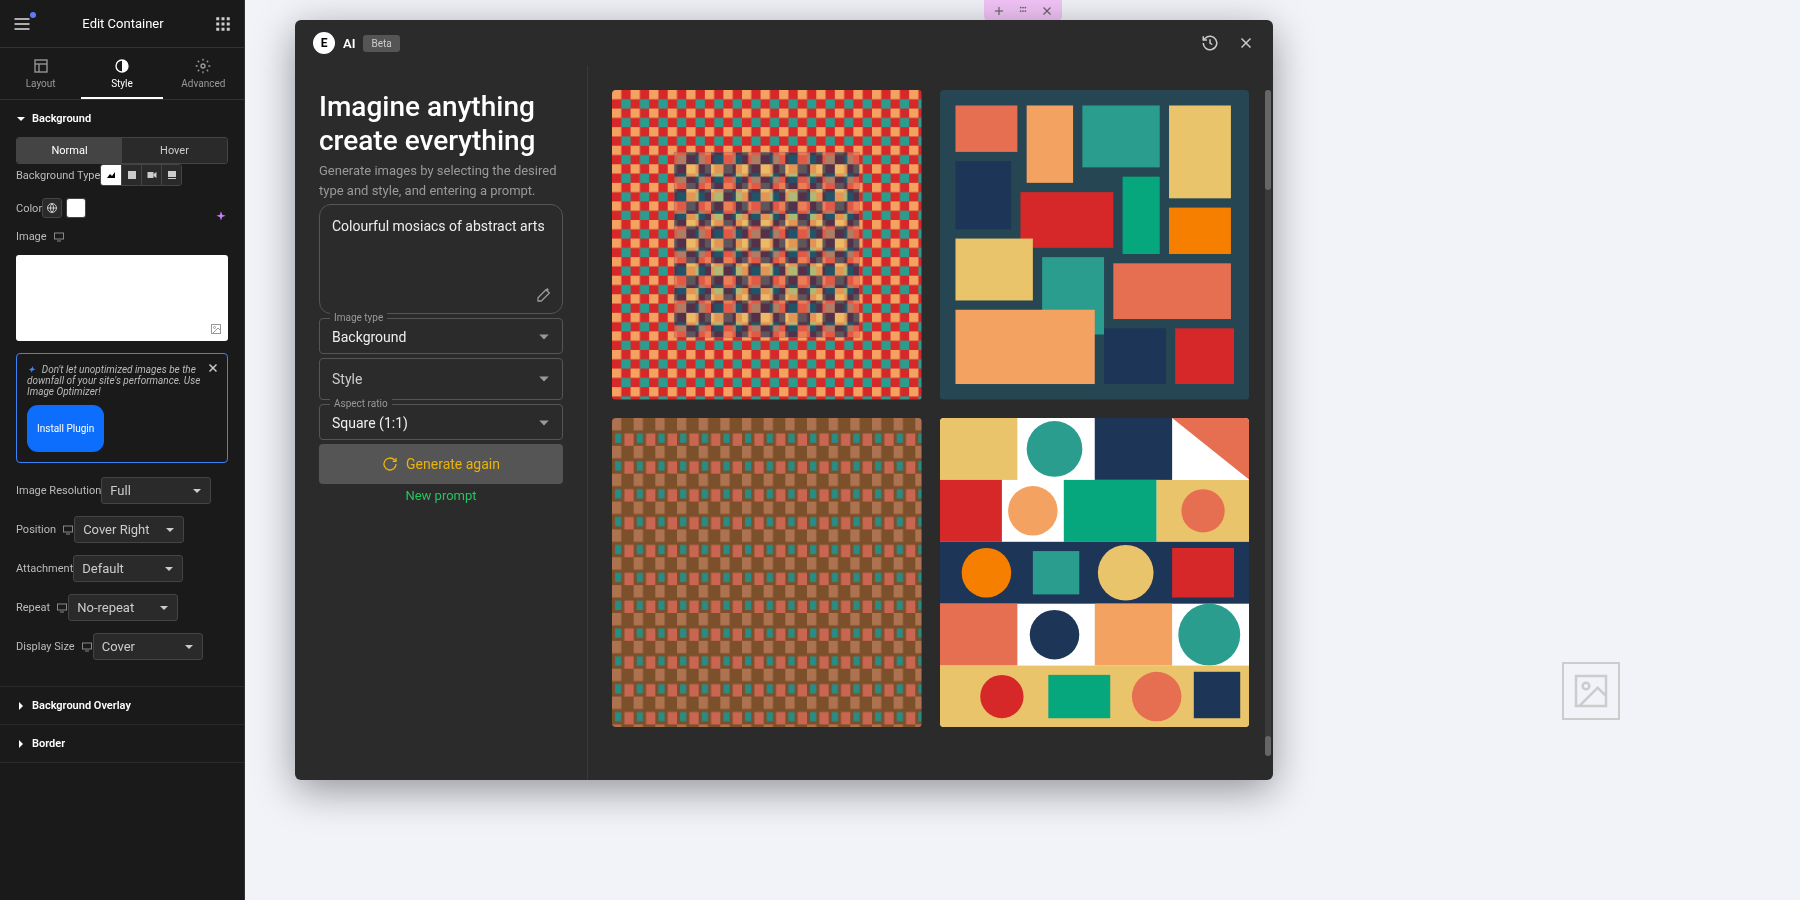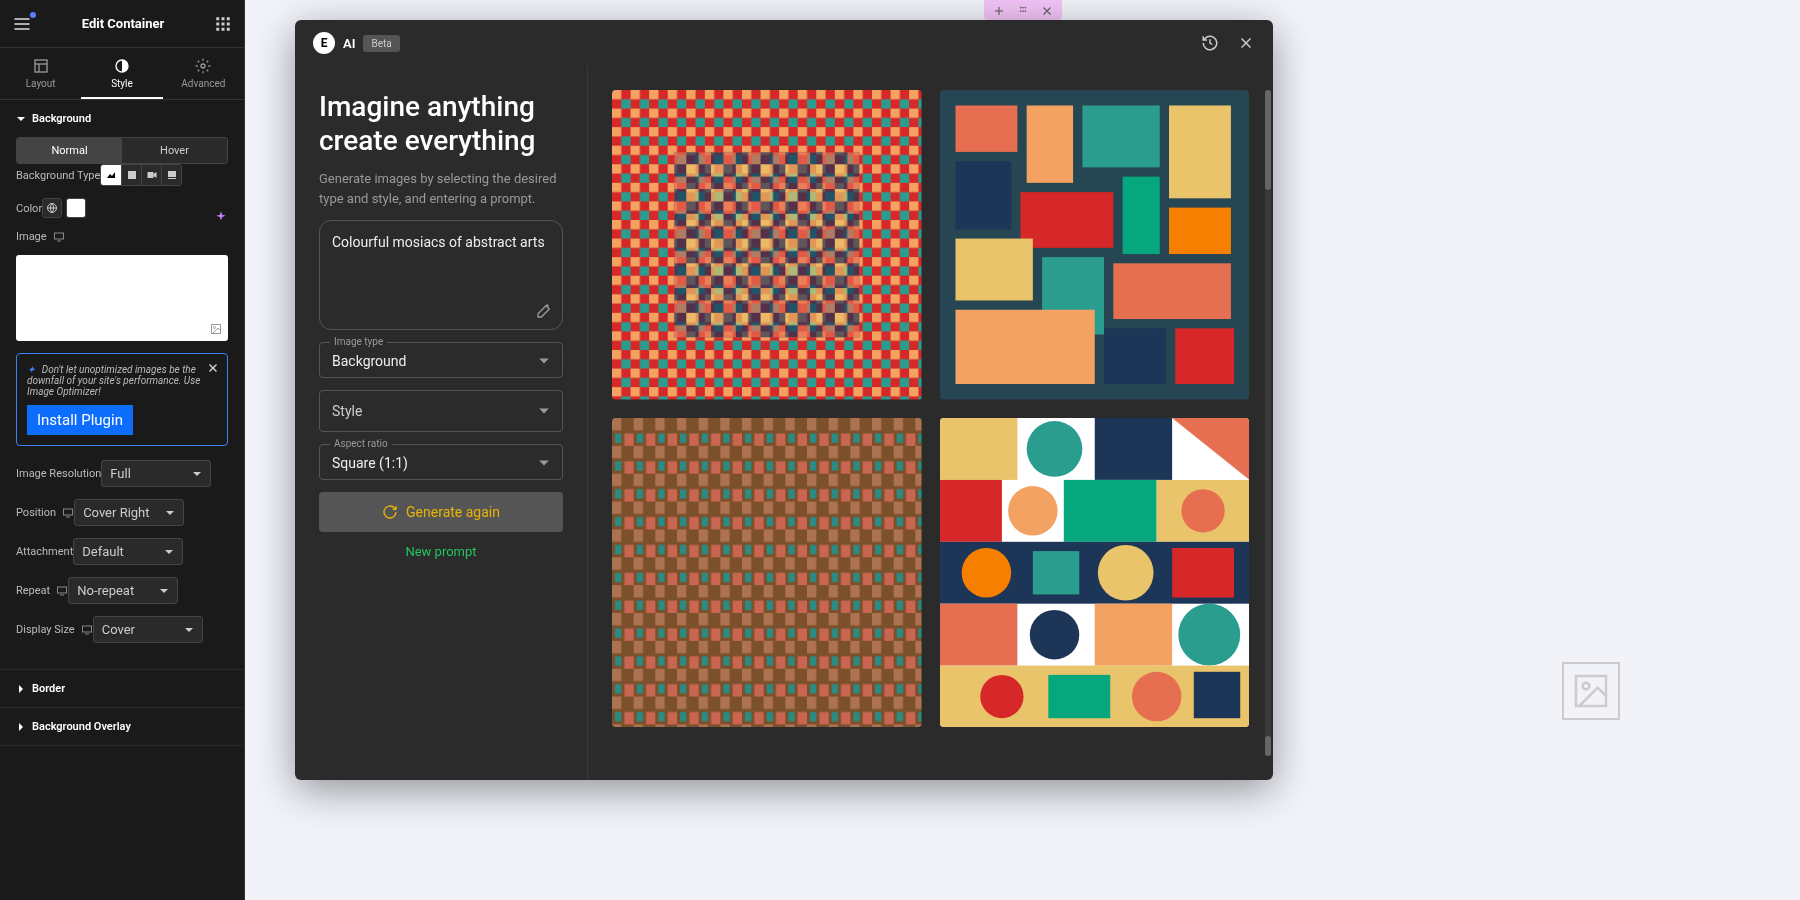--- a/index.html
+++ b/index.html
@@ -9,7 +9,7 @@
 .sb-header .h-left{display:flex;align-items:center;gap:8px;position:relative}
 .sb-header .hb{width:20px;height:20px;cursor:pointer}
 .sb-header .dot{position:absolute;top:-2px;right:-4px;width:6px;height:6px;border-radius:50%;background:#5c7cfa}
-.sb-title{color:#fff;font-size:13px;font-weight:700;flex:1;text-align:center}
+.sb-title{color:#fff;font-size:13px;font-weight:400;flex:1;text-align:center}
 .sb-apps{width:18px;height:18px;cursor:pointer}
 .sb-tabs{display:flex;border-bottom:1px solid #333}
 .sb-tab{flex:1;text-align:center;padding:10px 0 8px;font-size:10px;color:#999;cursor:pointer;display:flex;flex-direction:column;align-items:center;gap:4px}

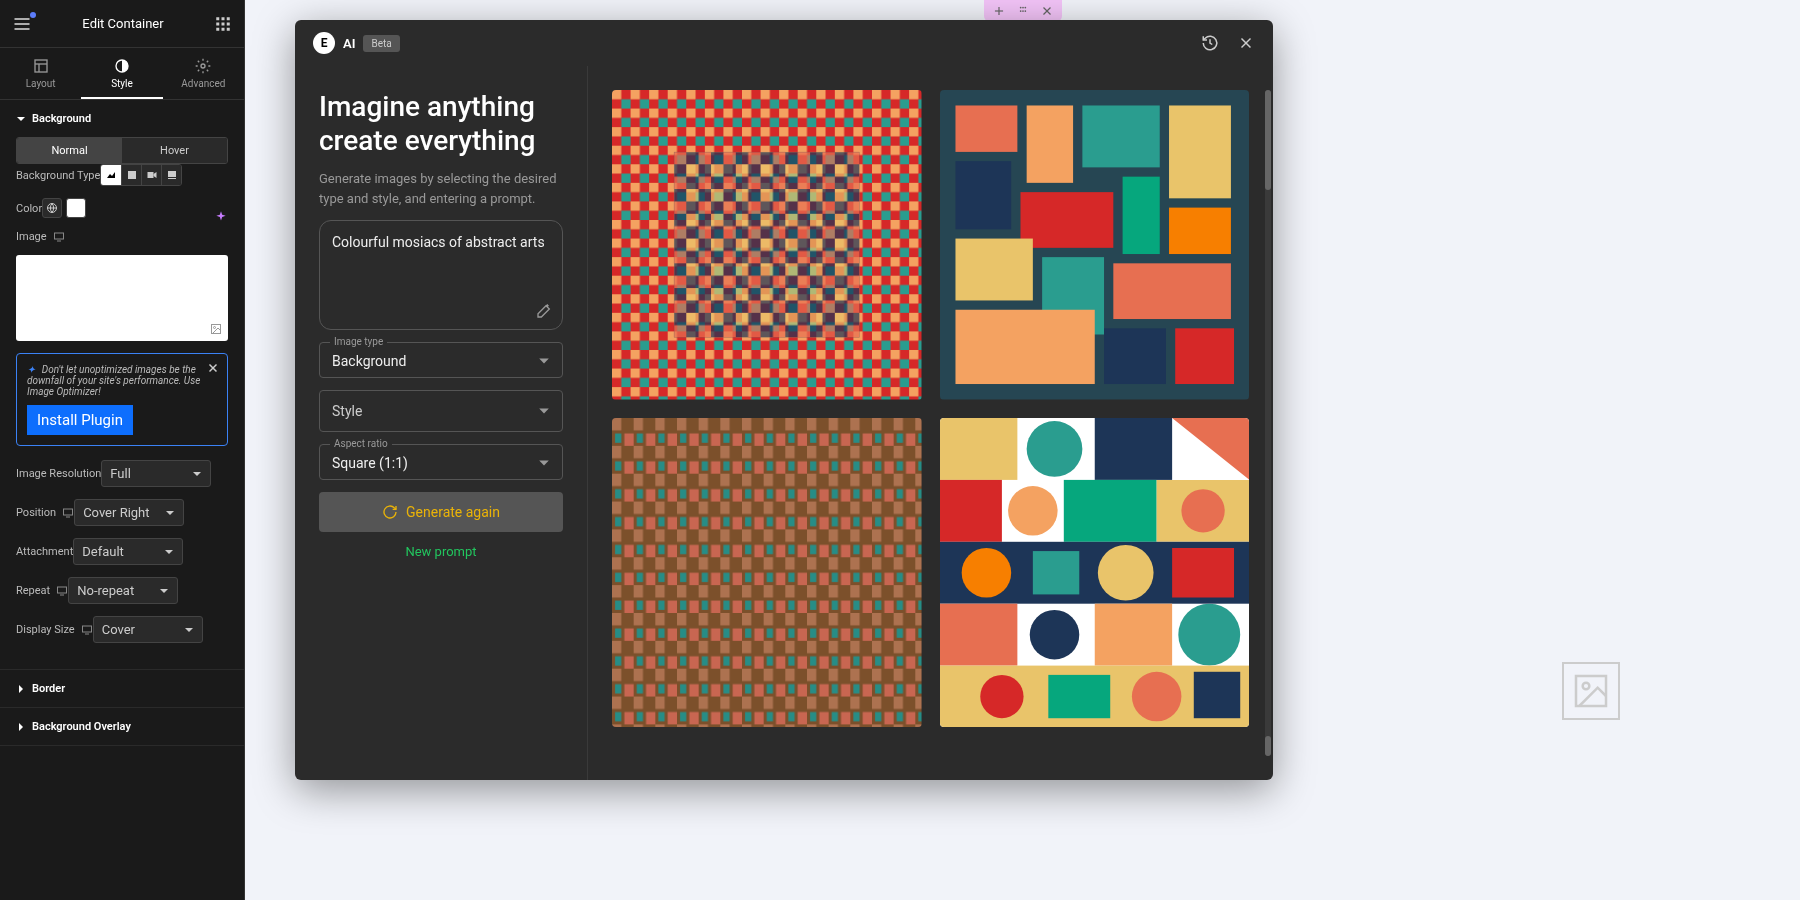--- a/index.html
+++ b/index.html
@@ -54,7 +54,7 @@
 .p-head .ph-r{display:flex;gap:18px;color:#ccc}
 .p-head .ph-r svg{width:18px;height:18px;cursor:pointer}
 .p-body{flex:1;display:flex;overflow:hidden}
-.p-left{width:293px;border-right:1px solid #3a3a3a;padding:24px;display:flex;flex-direction:column;gap:12px}
+.p-left{width:293px;border-right:1px solid #3a3a3a;padding:24px;display:flex;flex-direction:column;gap:4px}
 .p-title{color:#fff;font-size:28px;font-weight:500;line-height:1.2}
 .p-sub{color:#999;font-size:13px;line-height:1.5}
 .prompt{border:1px solid #555;border-radius:12px;padding:12px;min-height:110px;position:relative}

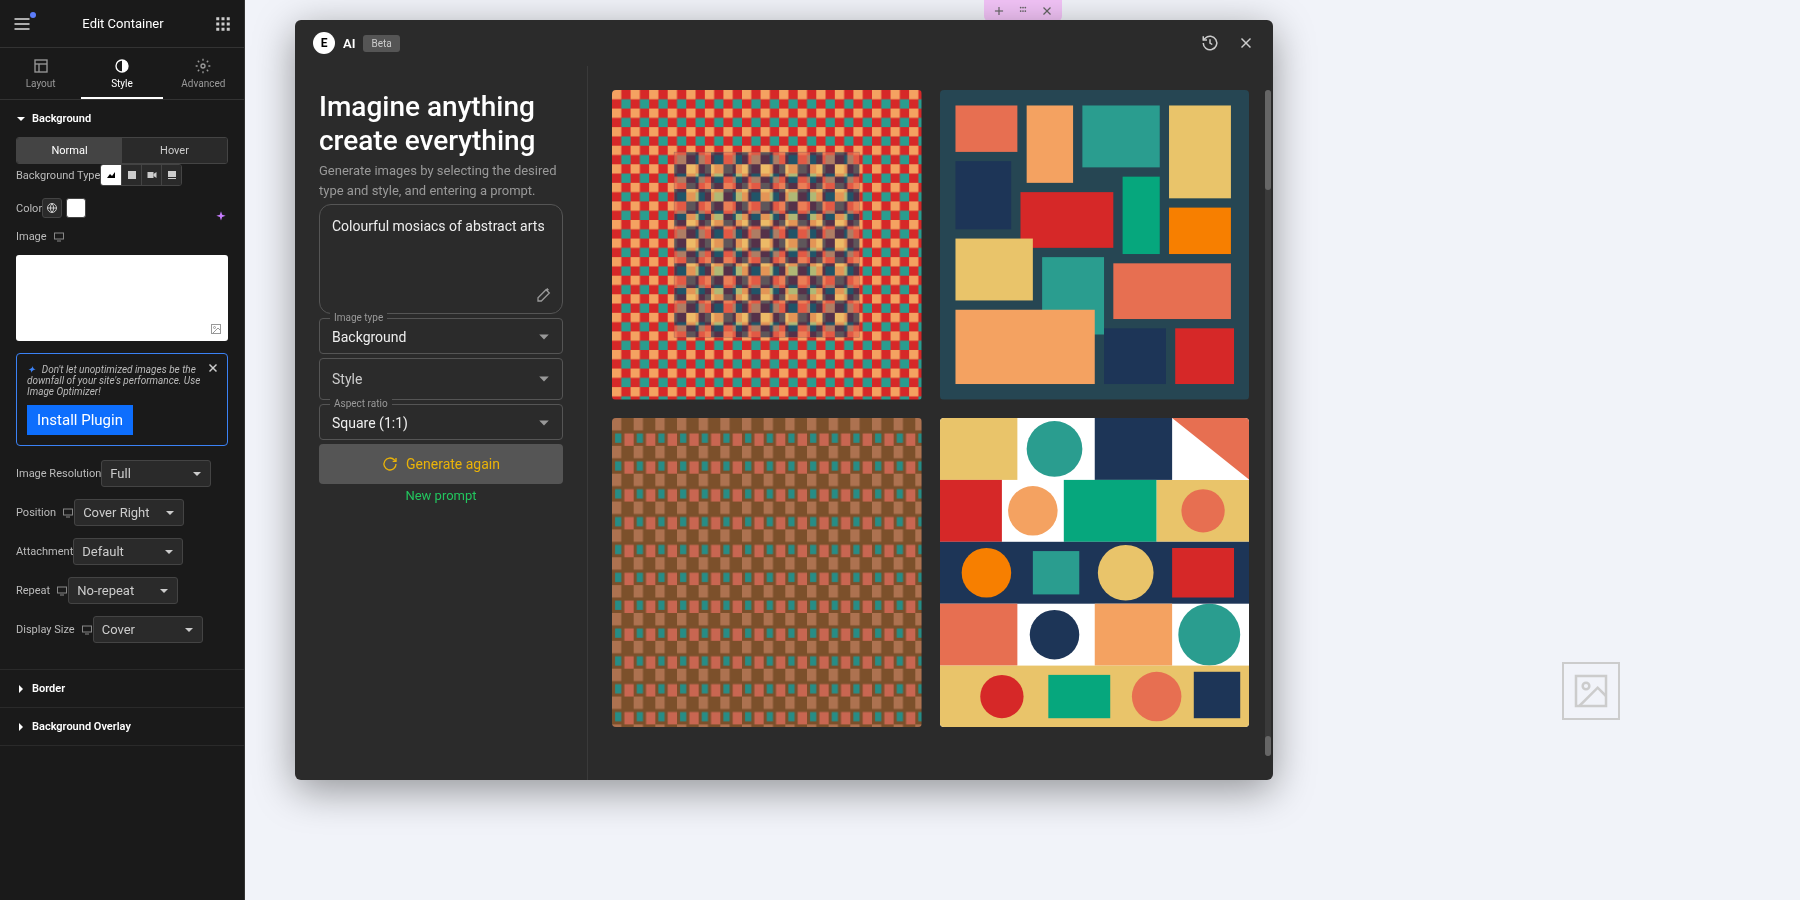--- a/index.html
+++ b/index.html
@@ -38,7 +38,7 @@
 .tip{border:1px solid #3b82f6;border-radius:4px;padding:10px;margin-bottom:14px;position:relative;font-size:10px;color:#bbb;font-style:italic}
 .tip .tclose{position:absolute;right:8px;top:8px;cursor:pointer;color:#ccc}
 .tip .ticon{color:#3b82f6;margin-right:4px}
-.tip-btn{background:#0d6efd;color:#fff;border:none;padding:6px 10px;border-radius:0;font-size:15px;margin-top:8px;cursor:pointer;font-style:normal}
+.tip-btn{background:#0d6efd;color:#fff;border:none;padding:18px 10px;border-radius:11px;font-size:10px;margin-top:8px;cursor:pointer;font-style:normal}
 .sel{display:flex;align-items:center;justify-content:space-between;border:1px solid #444;border-radius:3px;padding:5px 8px;background:#2a2a2a;font-size:13px;color:#ccc;cursor:pointer;min-width:110px}
 .sel svg{width:10px;height:10px}
 .canvas{flex:1;position:relative;background:#f1f3f9}

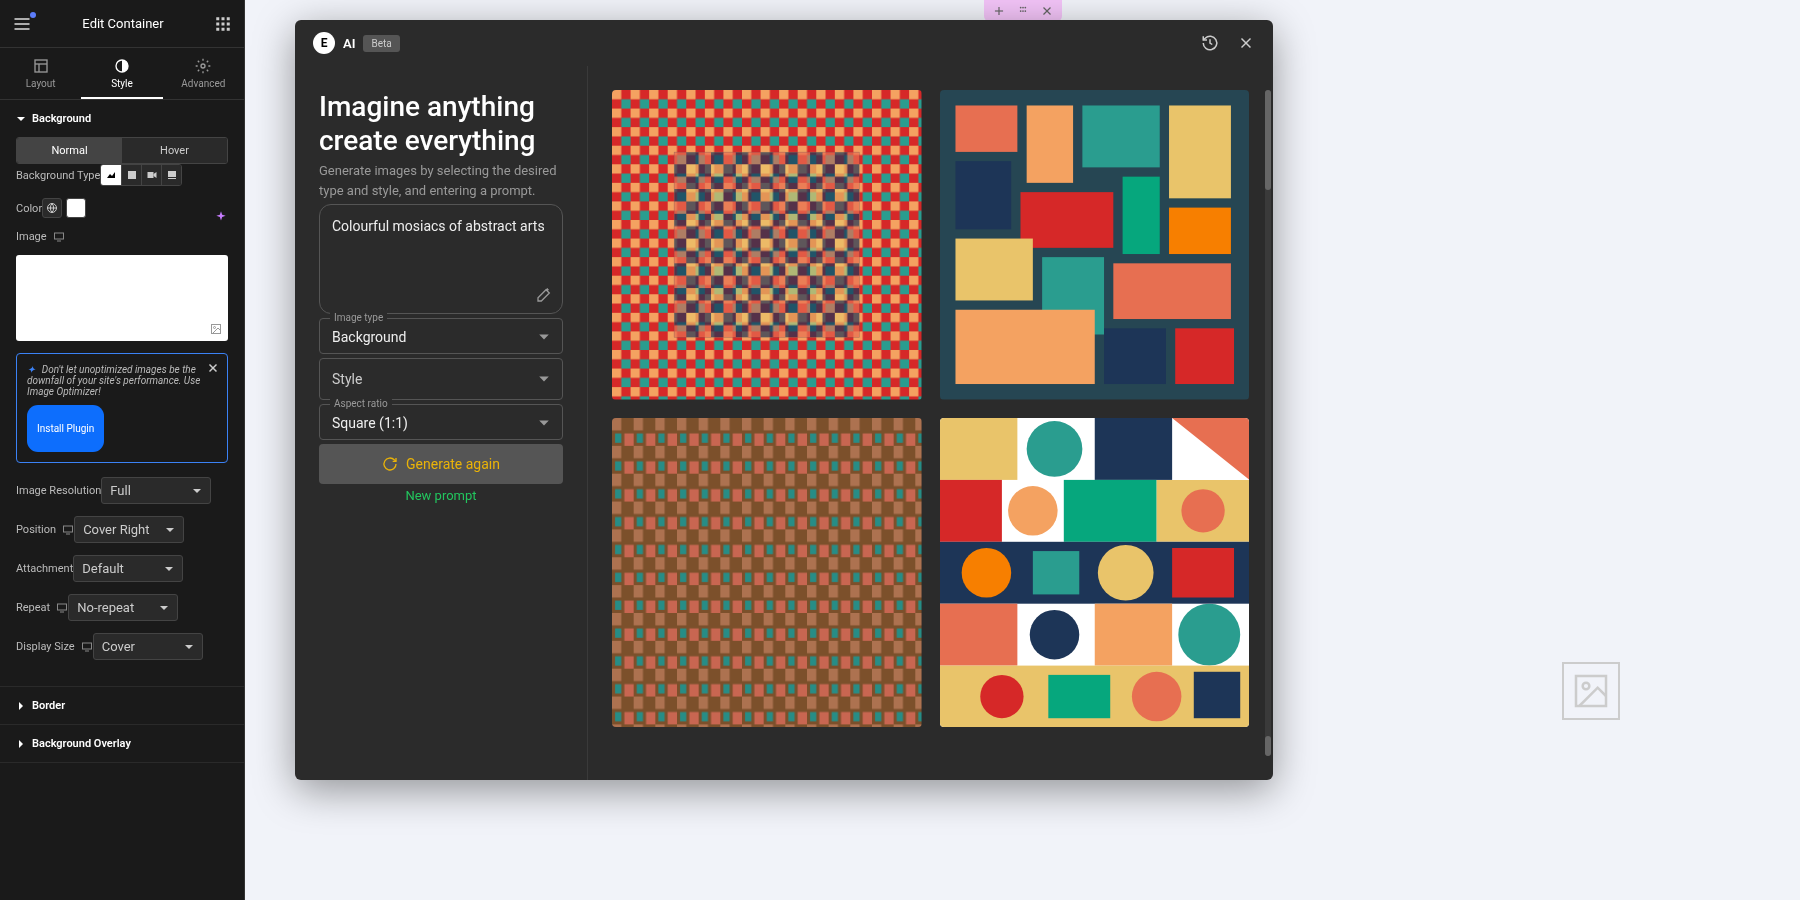--- a/index.html
+++ b/index.html
@@ -280,7 +280,7 @@
         <svg viewBox="0 0 10 10" fill="#fff">
             <path d="M3 1 L7 5 L3 9 z"></path>
           </svg>
-        <span>Border</span>
+        <span>Background Overlay</span>
       </div>
     </div>
     <div class="sb-sec">
@@ -288,7 +288,7 @@
         <svg viewBox="0 0 10 10" fill="#fff">
             <path d="M3 1 L7 5 L3 9 z"></path>
           </svg>
-        <span>Background Overlay</span>
+        <span>Border</span>
       </div>
     </div>
   </div>

